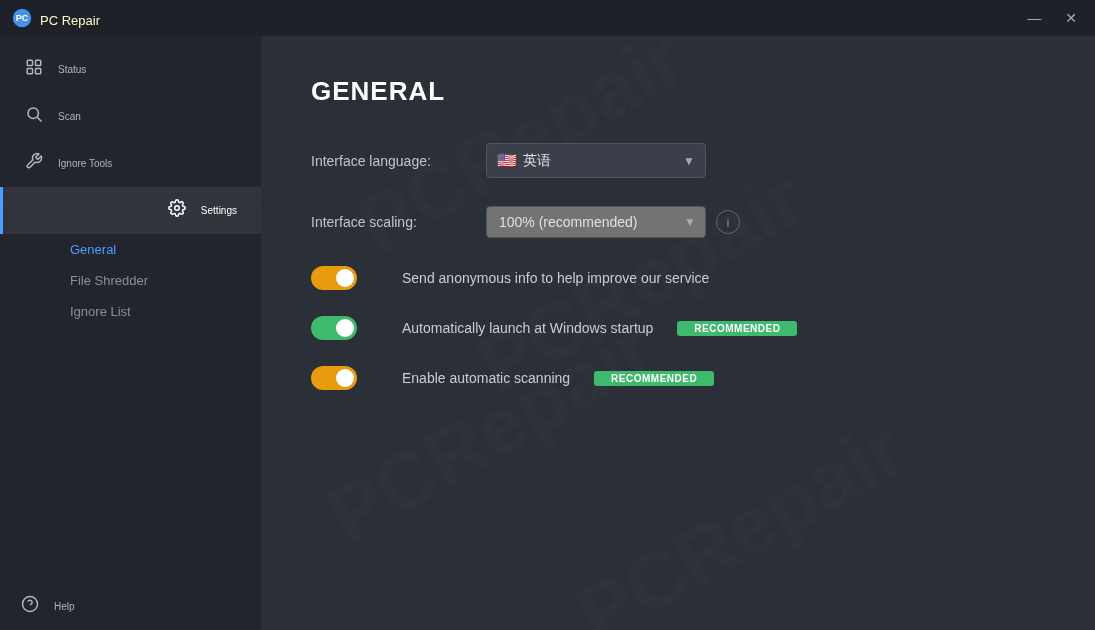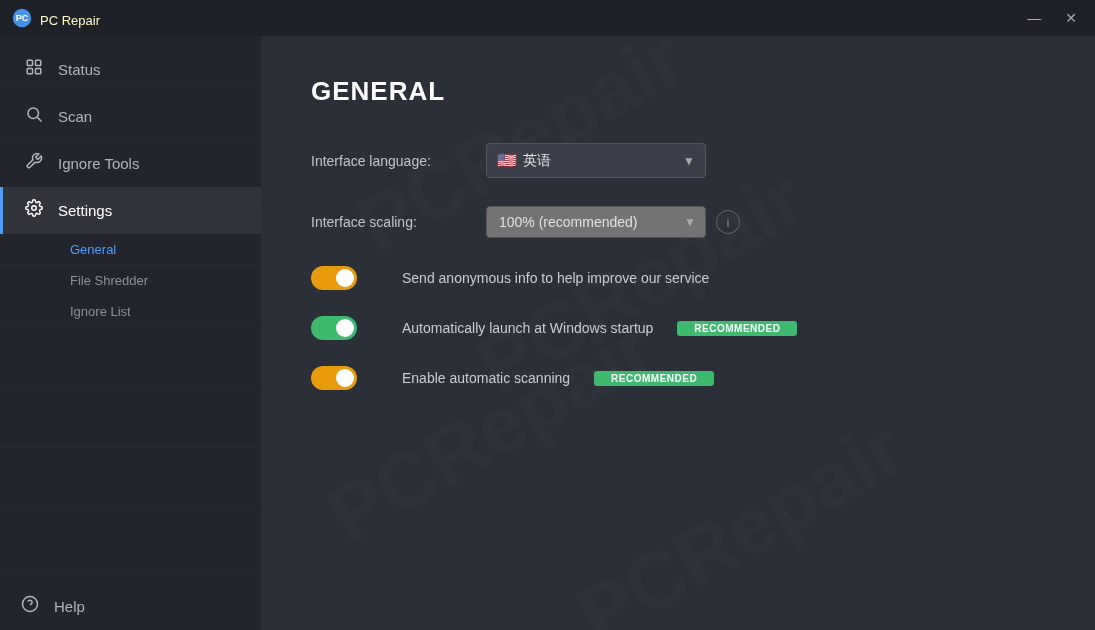--- a/index.html
+++ b/index.html
@@ -88,7 +88,7 @@
       gap: 14px;
       padding: 12px 24px;
       cursor: pointer;
-      font-size: 15px;
+      font-size: 10px;
       color: #b0b4be;
       position: relative;
       transition: background 0.15s;

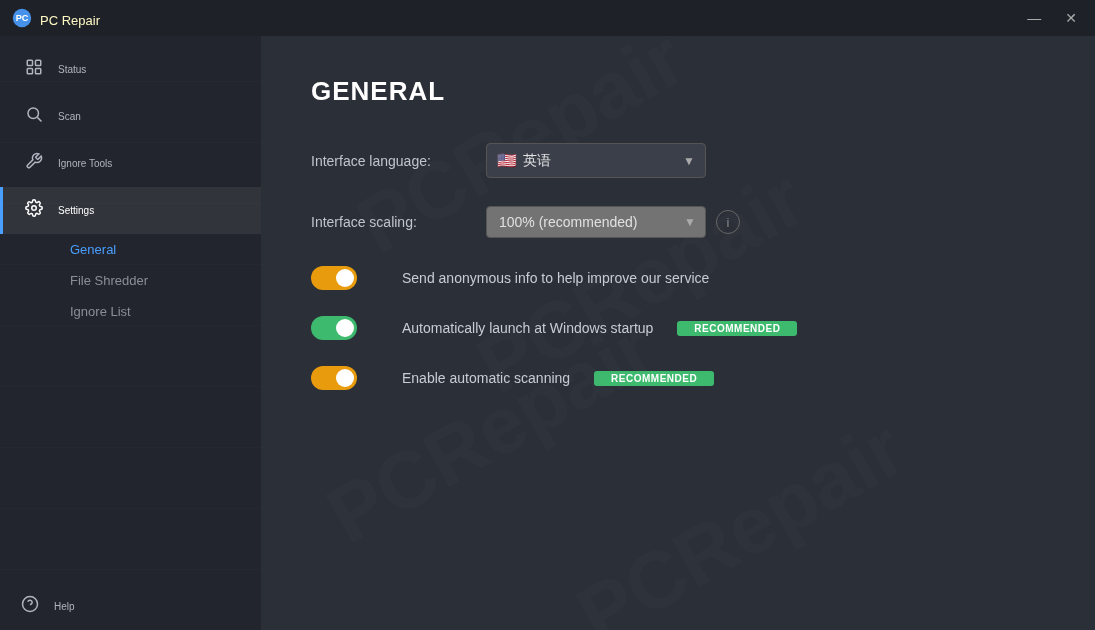--- a/index.html
+++ b/index.html
@@ -98,6 +98,7 @@
       background: rgba(255,255,255,0.07);
       border-left: 3px solid #4a9eff;
       padding-left: 21px;
+      justify-content: flex-end;
     }
     .sidebar-item .icon {
       font-size: 17px;

